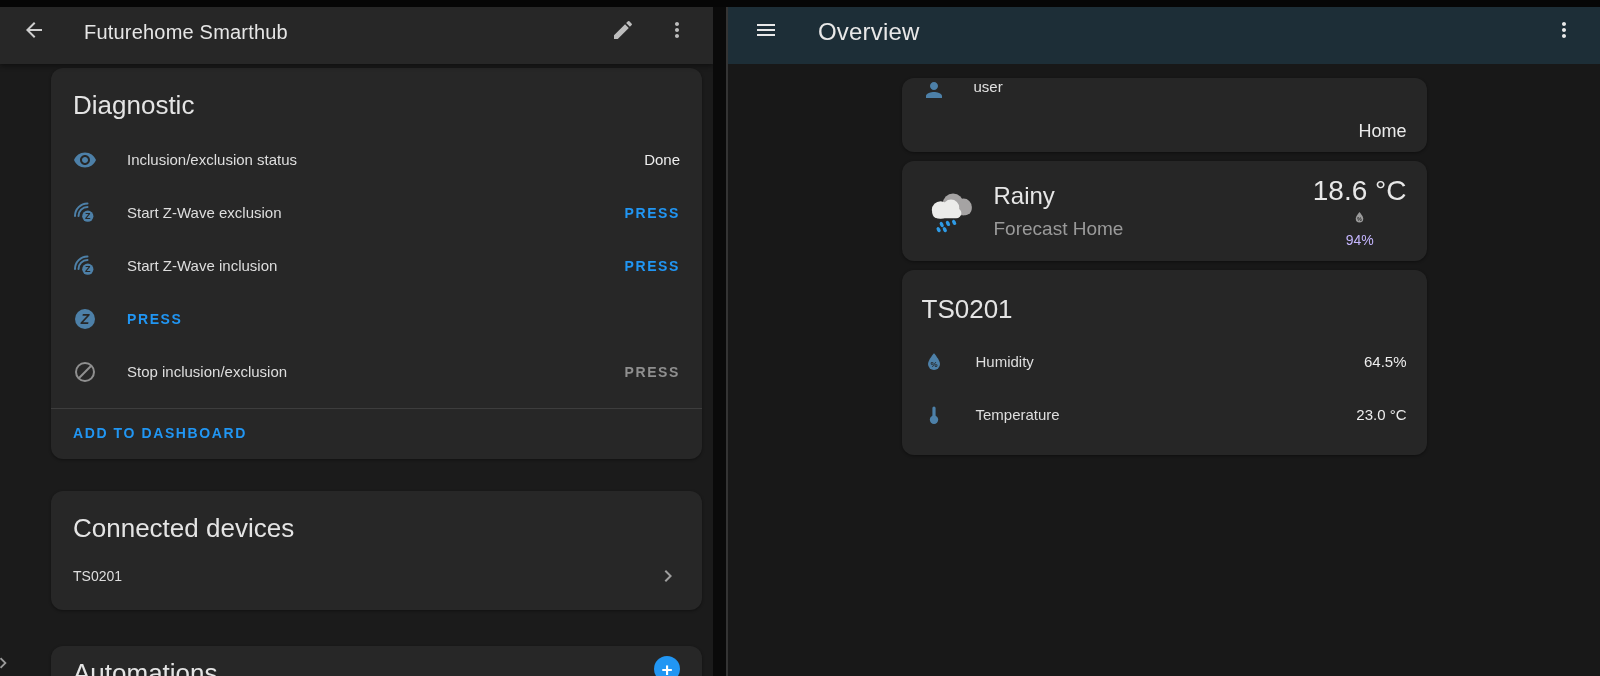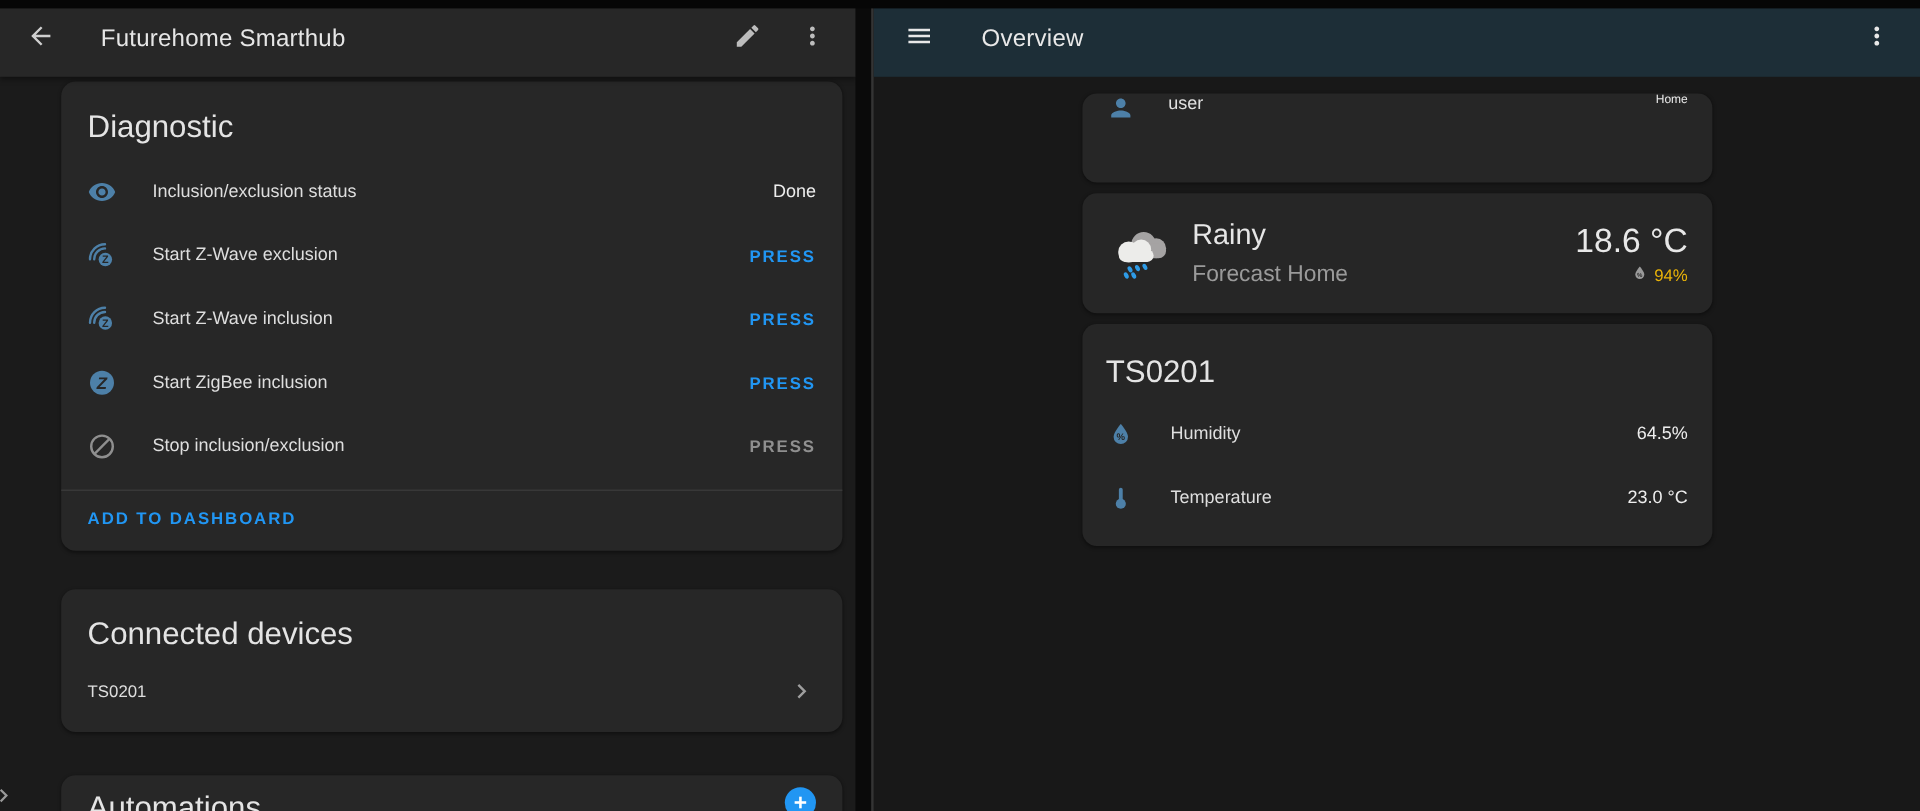--- a/index.html
+++ b/index.html
@@ -47,7 +47,7 @@
   
   .right-panel { flex:1; background:#181818; display:flex; flex-direction:column; border-left:2px solid #343434; overflow:hidden; }
   .rp-header { height:64px; background:#1d2e37; display:flex; align-items:center; padding:0 24px 0 26px; flex:none; }
-  .rp-title { font-size:20px; color:#e8e8e8; margin-left:40px; letter-spacing:.2px; }
+  .rp-title { font-size:24px; color:#e8e8e8; margin-left:40px; letter-spacing:.2px; }
   .rp-content { flex:1; padding-top:14px; display:flex; flex-direction:column; align-items:center; gap:9px; overflow:hidden; }
   .rp-card { width:525px; background:#262626; border-radius:12px; box-shadow:0 1px 3px rgba(0,0,0,.4); flex:none; }
 

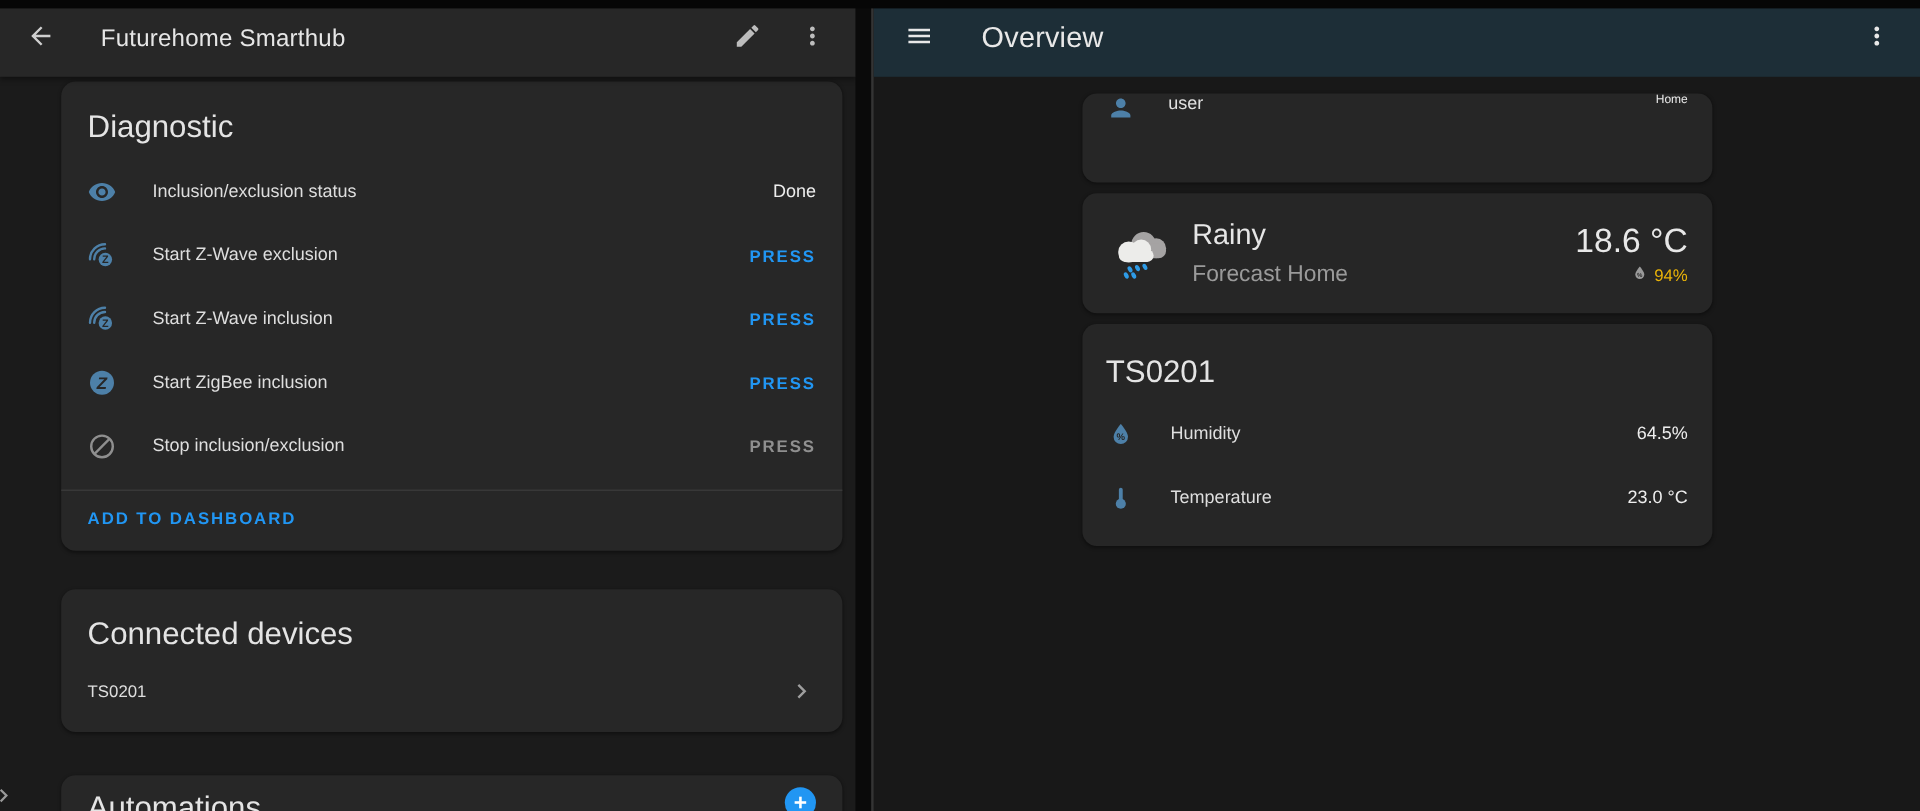--- a/index.html
+++ b/index.html
@@ -54,7 +54,7 @@
   .user-card { height:74px; display:flex; align-items:flex-start; padding:0 20px; }
   .user-card .row-icon { margin-right:28px; }
   .user-name { flex:1; font-size:15px; color:#e0e0e0; }
-  .user-loc { font-size:10px; color:#eaeaea; }
+  .user-loc { font-size:18px; color:#eaeaea;margin-top:43px; }
 
   .weather-card { height:100px; display:flex; align-items:center; padding:0 20px; cursor:pointer; }
   .weather-icon { width:58px; height:58px; margin-right:14px; flex:none; }

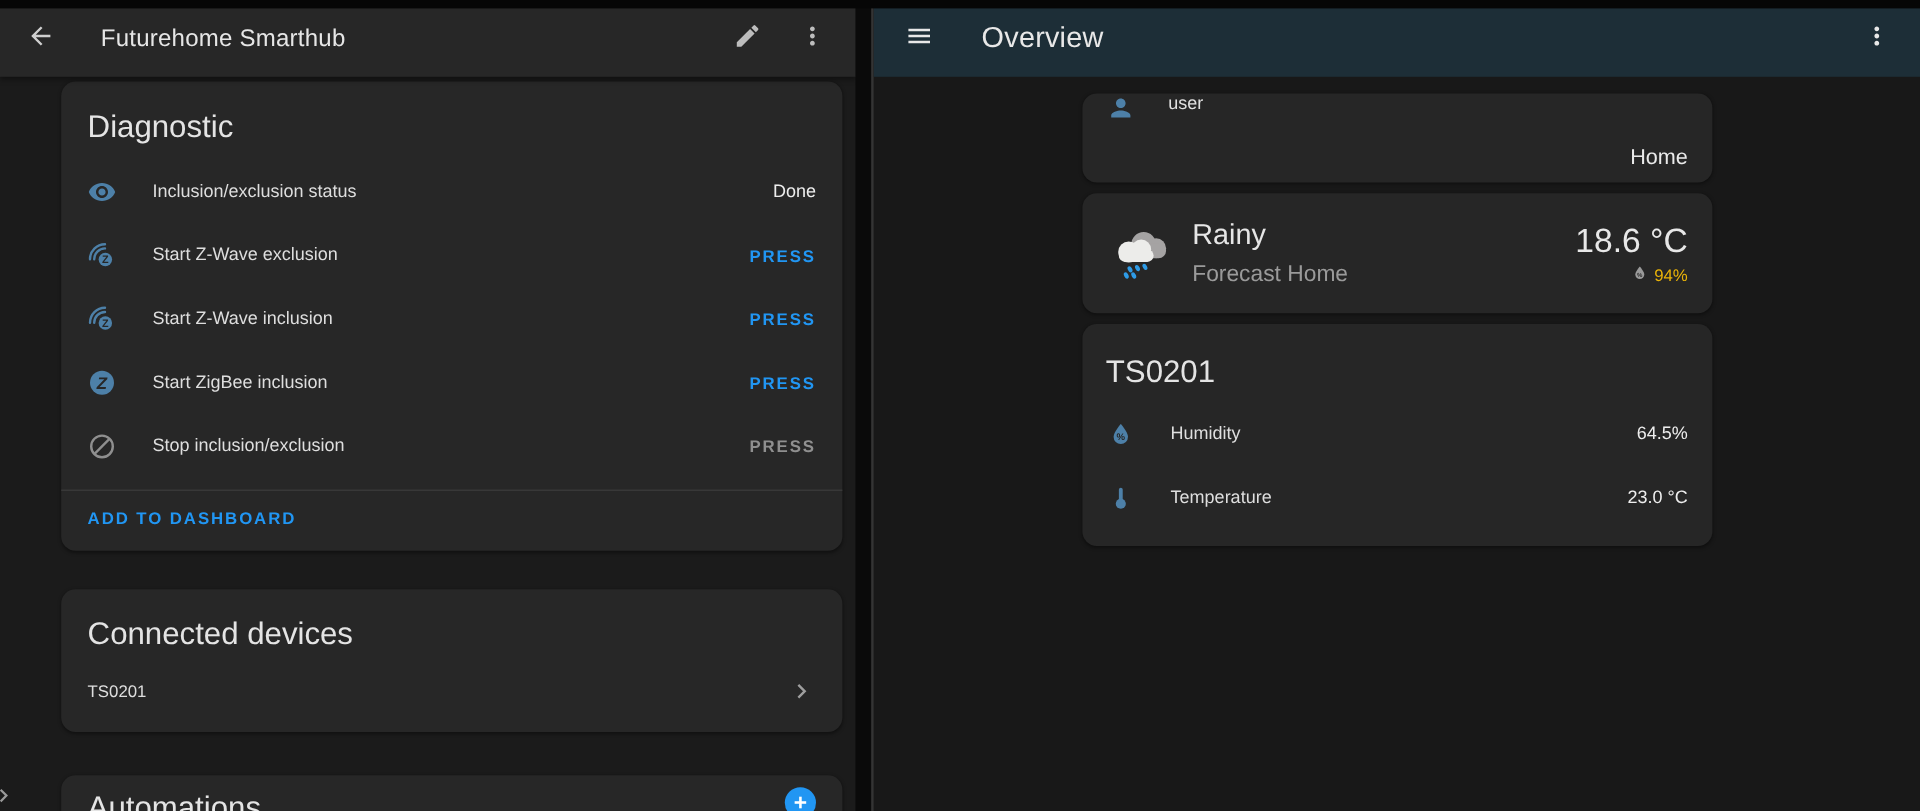--- a/index.html
+++ b/index.html
@@ -63,7 +63,7 @@
   .weather-sub { font-size:19px; color:#9a9a9a; margin-top:8px; }
   .weather-right { text-align:left; }
   .weather-temp { font-size:28px; color:#e8e8e8; font-weight:400; }
-  .weather-hum { font-size:14px; color:#eab308; margin-top:3px; display:flex; align-items:center; justify-content:flex-end; gap:4px; }
+  .weather-hum { font-size:14px; color:#c4b5fd; margin-top:3px; display:flex; align-items:center; justify-content:flex-end; gap:4px;flex-direction:column; }
   .weather-hum svg { width:15px; height:15px; }
 
   .ts-card { padding-bottom:14px; }

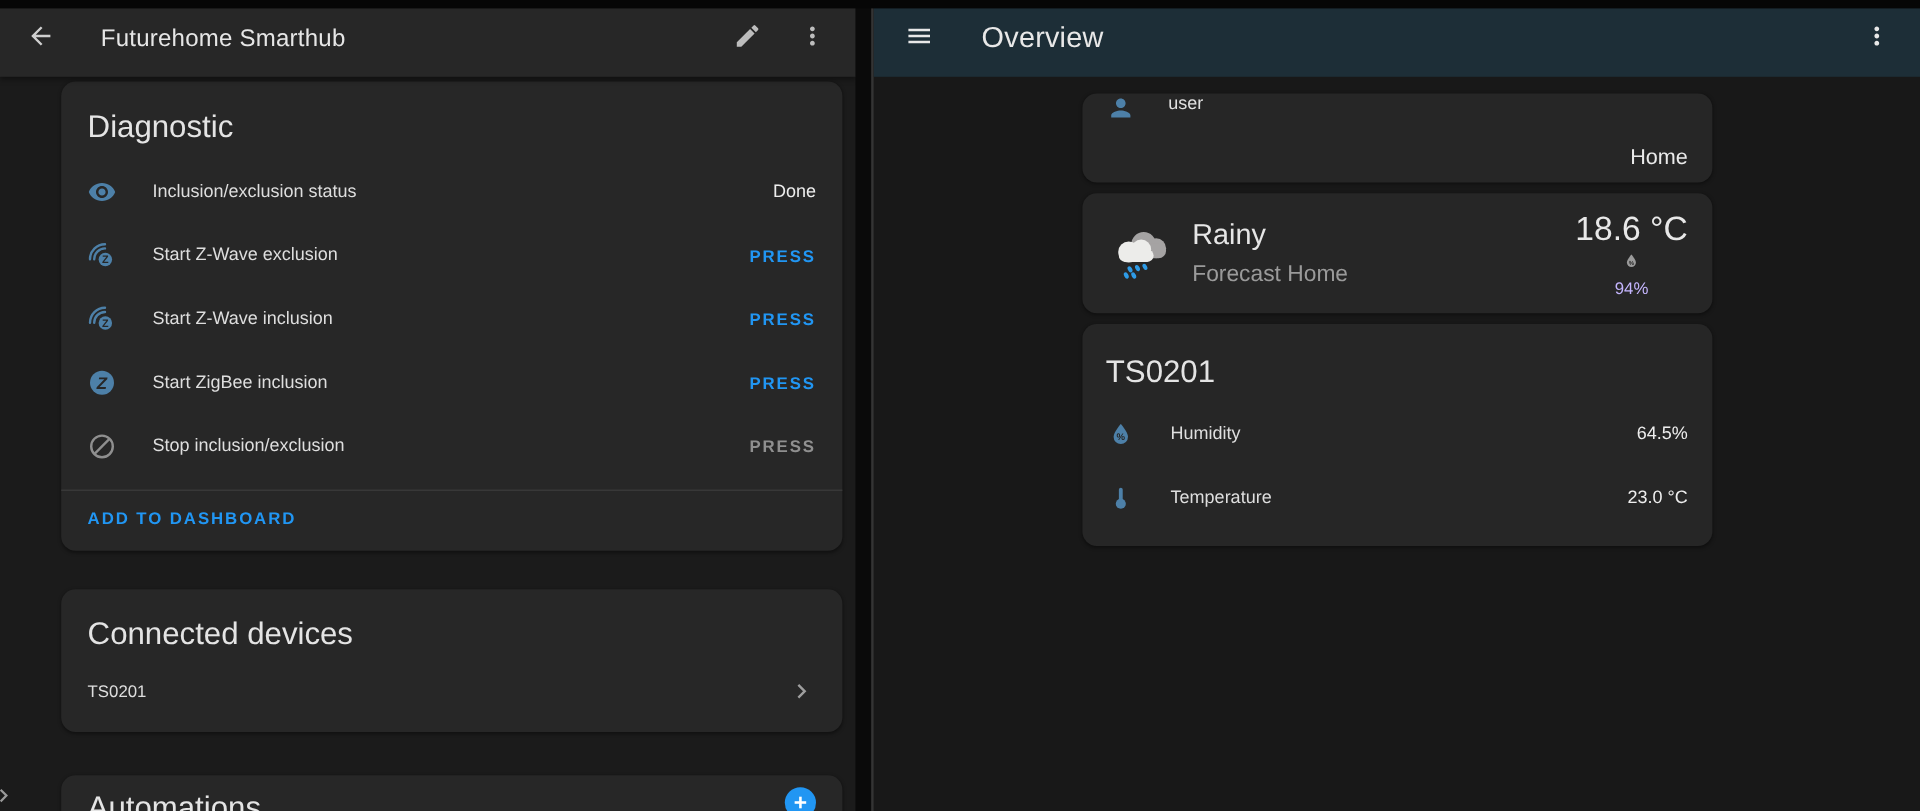--- a/index.html
+++ b/index.html
@@ -154,7 +154,6 @@
             <text x="12" y="17" font-size="14" font-weight="bold" font-style="italic" fill="#272727" text-anchor="middle">Z</text>
           </svg>
         </span>
-        <span class="row-label">Start ZigBee inclusion</span>
         <span class="row-value action">PRESS</span>
       </div>
 

